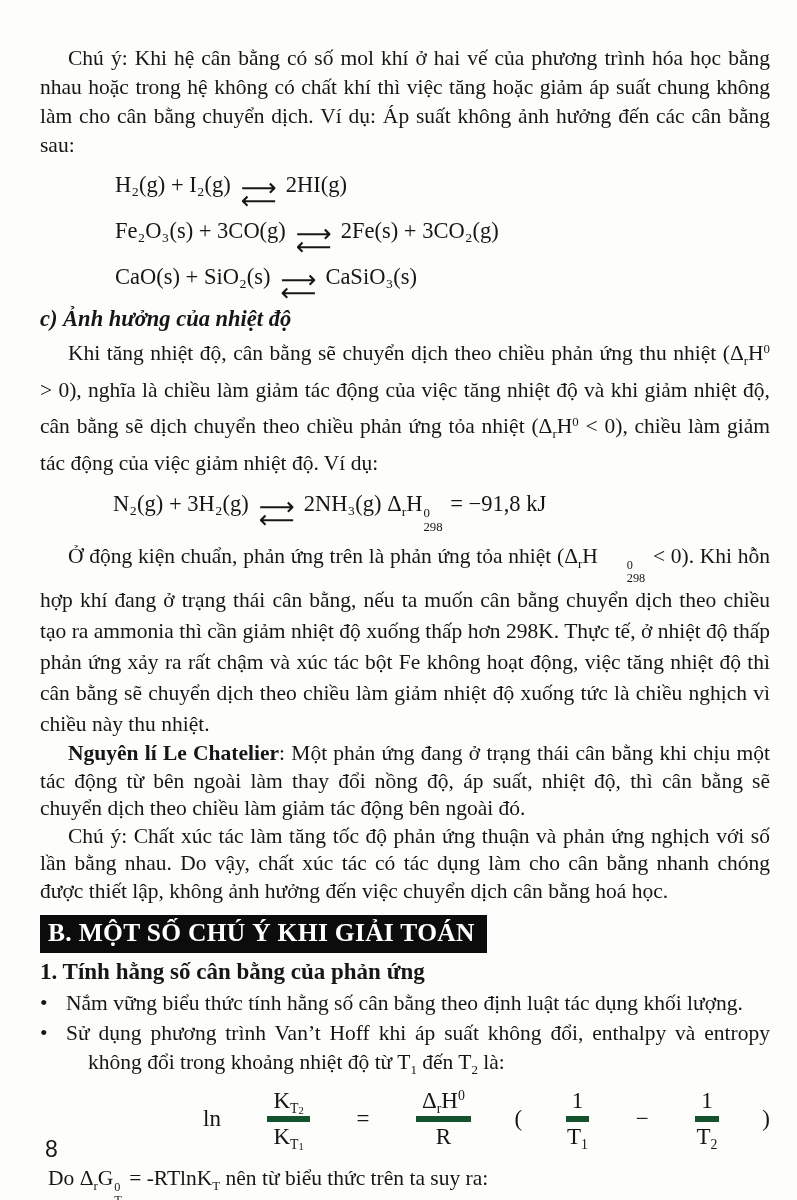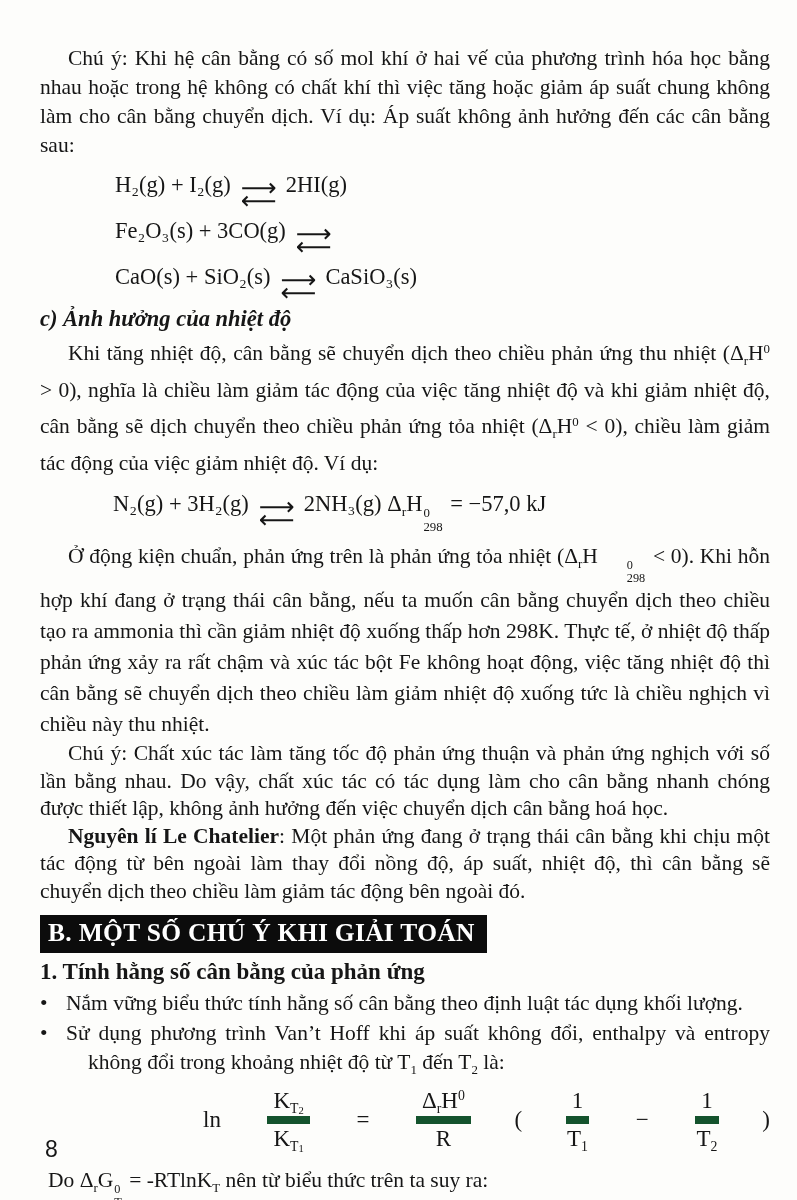--- a/index.html
+++ b/index.html
@@ -105,7 +105,7 @@
   <div class="chem"><span>Fe₂O₃(s) + 3CO(g)</span><span class="eqarr">
         <span>⟶</span>
         <span>⟵</span>
-      </span></div>
+      </span><span>2Fe(s) + 3CO₂(g)</span></div>
   <div class="chem"><span>CaO(s) + SiO₂(s)</span><span class="eqarr">
         <span>⟶</span>
         <span>⟵</span>

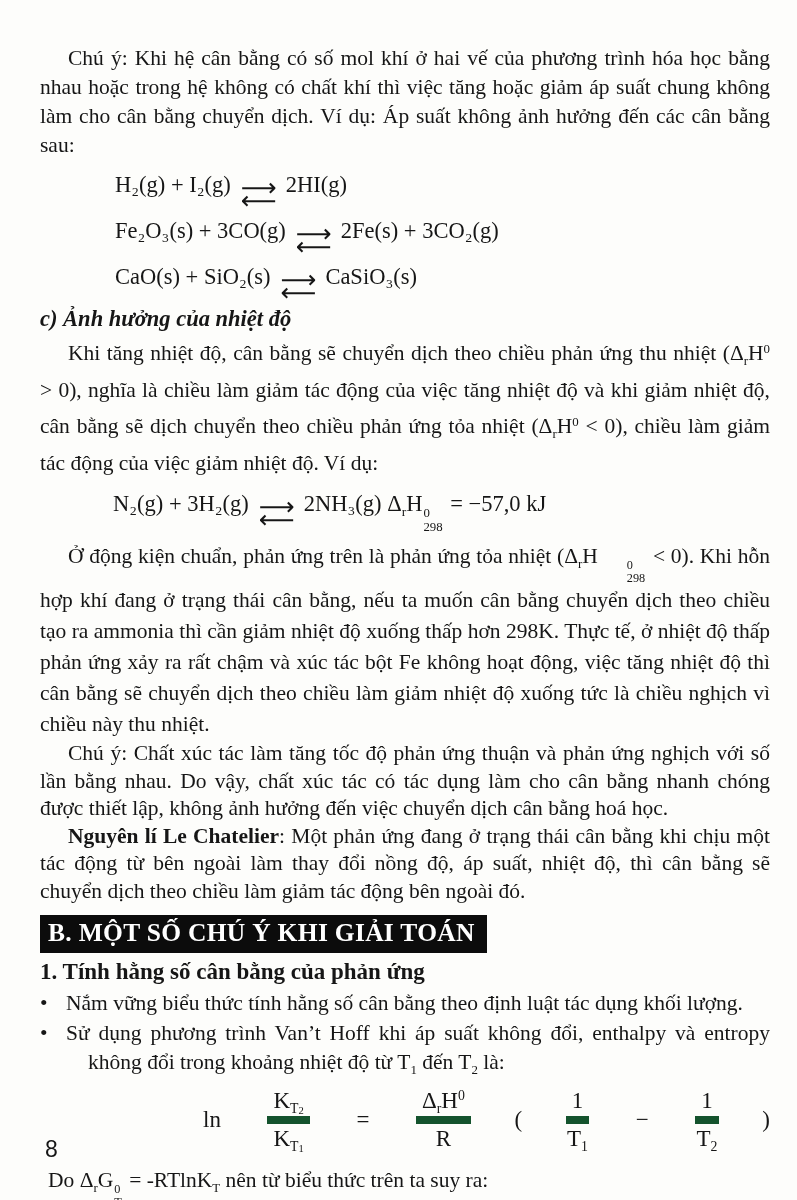--- a/index.html
+++ b/index.html
@@ -122,7 +122,7 @@
       </span><span>2NH₃(g) </span><span>Δ</span><span class="sb">r</span><span>H</span><span class="stack">
         <span>0</span>
         <span>298</span>
-      </span><span> = −57,0 kJ</span></div>
+      </span><span> = −91,8 kJ</span></div>
 
   <p class="para indent lh31"><span>Ở động kiện chuẩn, phản ứng trên là phản ứng tỏa nhiệt (</span><span>Δ</span><span class="sb">r</span><span>H</span><span class="stack">
         <span>0</span>

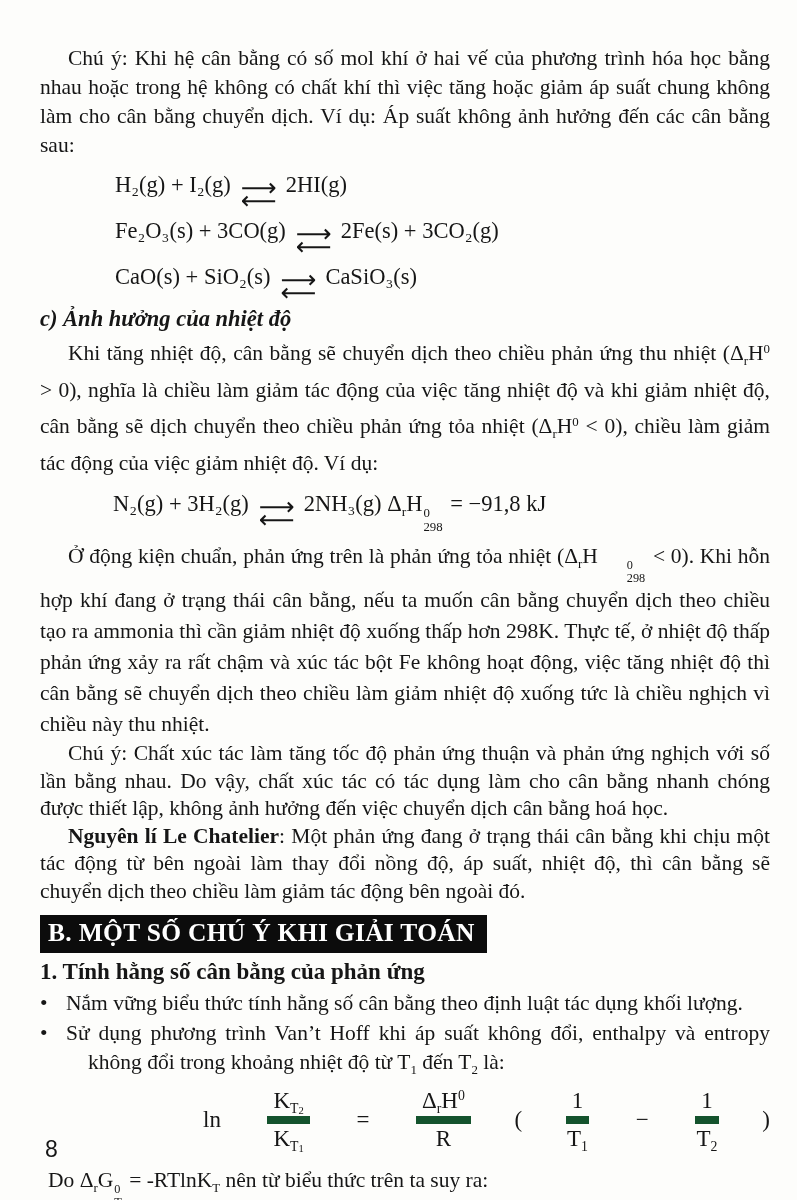--- a/index.html
+++ b/index.html
@@ -129,9 +129,9 @@
         <span>298</span>
       </span><span> &lt; 0). Khi hỗn hợp khí đang ở trạng thái cân bằng, nếu ta muốn cân bằng chuyển dịch theo chiều tạo ra ammonia thì cần giảm nhiệt độ xuống thấp hơn 298K. Thực tế, ở nhiệt độ thấp phản ứng xảy ra rất chậm và xúc tác bột Fe không hoạt động, việc tăng nhiệt độ thì cân bằng sẽ chuyển dịch theo chiều làm giảm nhiệt độ xuống tức là chiều nghịch vì chiều này thu nhiệt.</span></p>
 
+  <p class="para indent lh27"><span class="bd">Nguyên lí Le Chatelier</span><span>: Một phản ứng đang ở trạng thái cân bằng khi chịu một tác động từ bên ngoài làm thay đổi nồng độ, áp suất, nhiệt độ, thì cân bằng sẽ chuyển dịch theo chiều làm giảm tác động bên ngoài đó.</span></p>
+
   <p class="para indent lh27"><span class="it">Chú ý:</span><span> Chất xúc tác làm tăng tốc độ phản ứng thuận và phản ứng nghịch với số lần bằng nhau. Do vậy, chất xúc tác có tác dụng làm cho cân bằng nhanh chóng được thiết lập, không ảnh hưởng đến việc chuyển dịch cân bằng hoá học.</span></p>
-
-  <p class="para indent lh27"><span class="bd">Nguyên lí Le Chatelier</span><span>: Một phản ứng đang ở trạng thái cân bằng khi chịu một tác động từ bên ngoài làm thay đổi nồng độ, áp suất, nhiệt độ, thì cân bằng sẽ chuyển dịch theo chiều làm giảm tác động bên ngoài đó.</span></p>
 
   <div class="black-bar">
     <span>B. MỘT SỐ CHÚ Ý KHI GIẢI TOÁN</span>

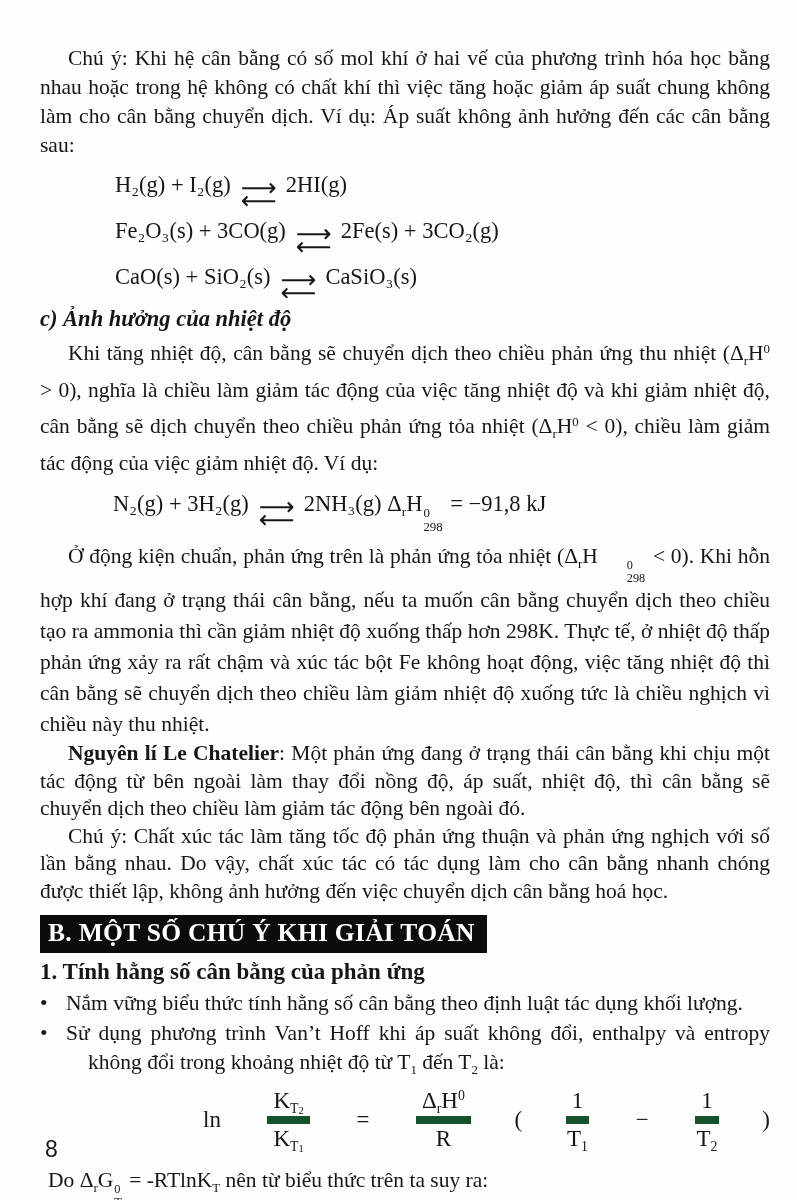--- a/index.html
+++ b/index.html
@@ -81,7 +81,7 @@
     display:inline-flex;flex-direction:column;align-items:center;
     text-align:center;margin:0 5px;
   }
-  .frac .num{border-bottom:8px solid #14532d;padding:0 6px 2px;display:inline-block;}
+  .frac .num{border-bottom:6px solid #14532d;padding:0 6px 2px;display:inline-block;}
   .frac .den{padding-top:2px;display:inline-block;}
   .fop{margin:0 3px;}
   .do-line{margin:14px 0 0 8px;font-size:21.5px;}

